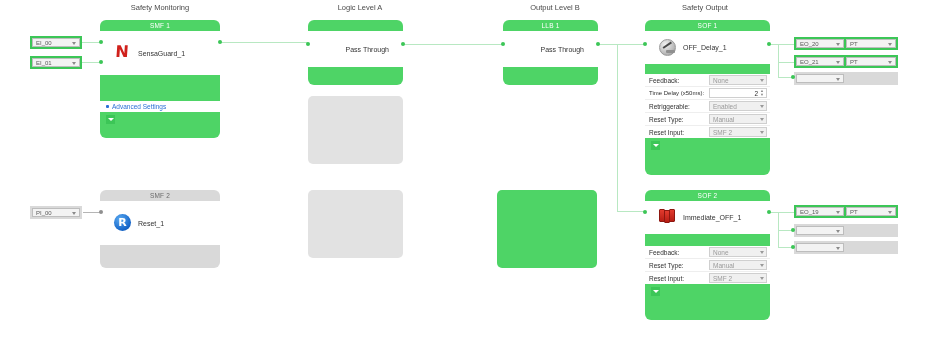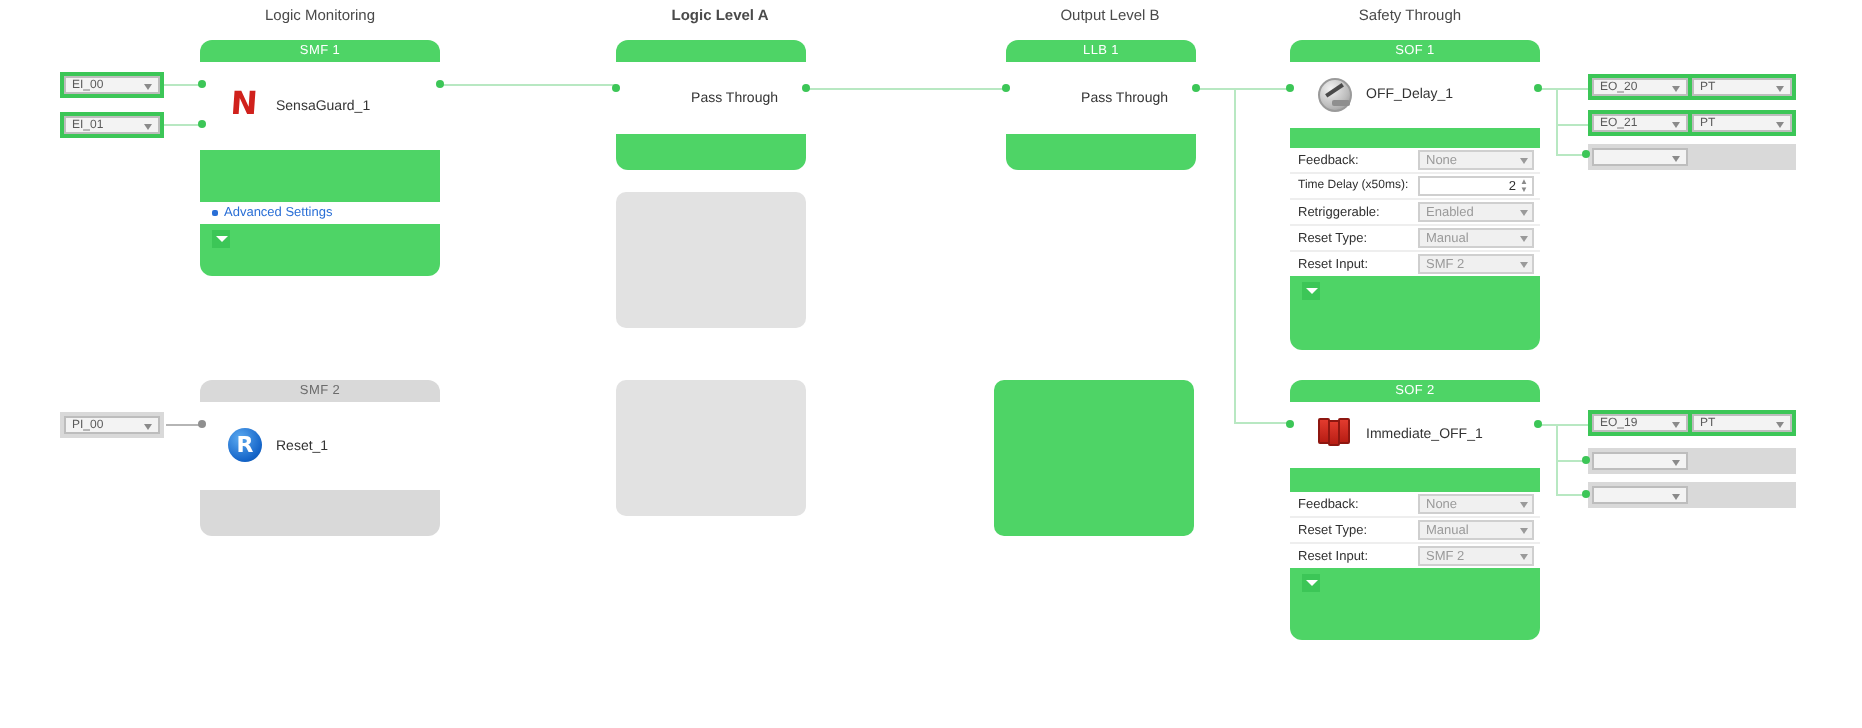--- a/index.html
+++ b/index.html
@@ -243,7 +243,7 @@
 
 <div class="canvas">
 
-  <div class="col-title" style="left:100px;top:3px;width:120px;">Logic Monitoring</div>
+  <div class="col-title" style="left:100px;top:3px;width:120px;">Safety Monitoring</div>
   <div class="col-title" style="left:300px;top:3px;width:120px;font-weight:bold;">Logic Level A</div>
   <div class="col-title" style="left:495px;top:3px;width:120px;">Output Level B</div>
   <div class="col-title" style="left:645px;top:3px;width:120px;">Safety Through</div>

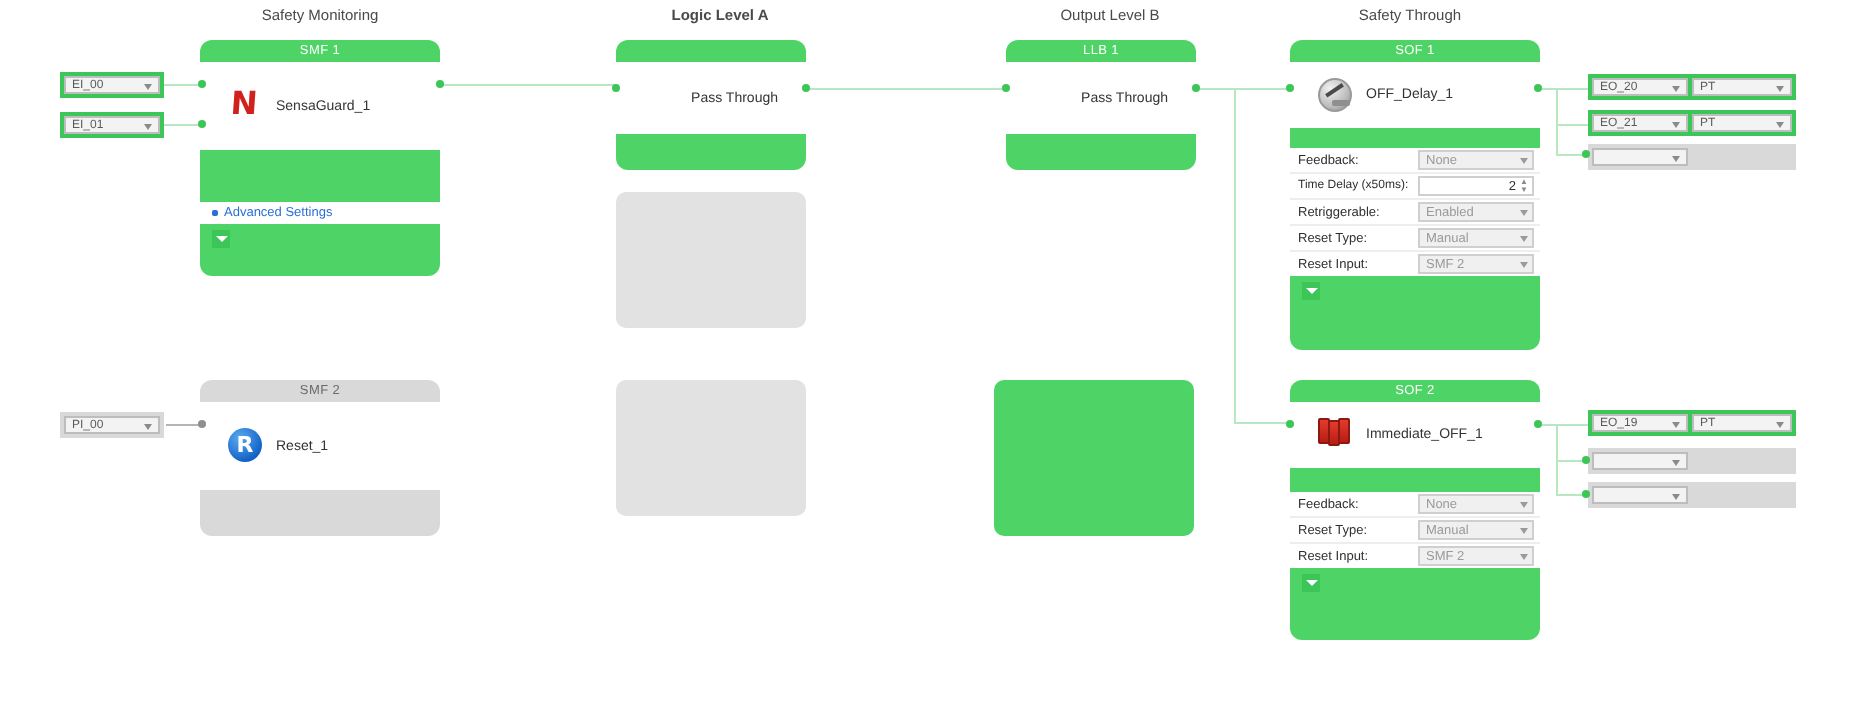--- a/index.html
+++ b/index.html
@@ -244,7 +244,7 @@
 <div class="canvas">
 
   <div class="col-title" style="left:100px;top:3px;width:120px;">Safety Monitoring</div>
-  <div class="col-title" style="left:300px;top:3px;width:120px;font-weight:bold;">Logic Level A</div>
+  <div class="col-title" style="left:300px;top:3px;width:120px;">Logic Level A</div>
   <div class="col-title" style="left:495px;top:3px;width:120px;">Output Level B</div>
   <div class="col-title" style="left:645px;top:3px;width:120px;">Safety Through</div>
 

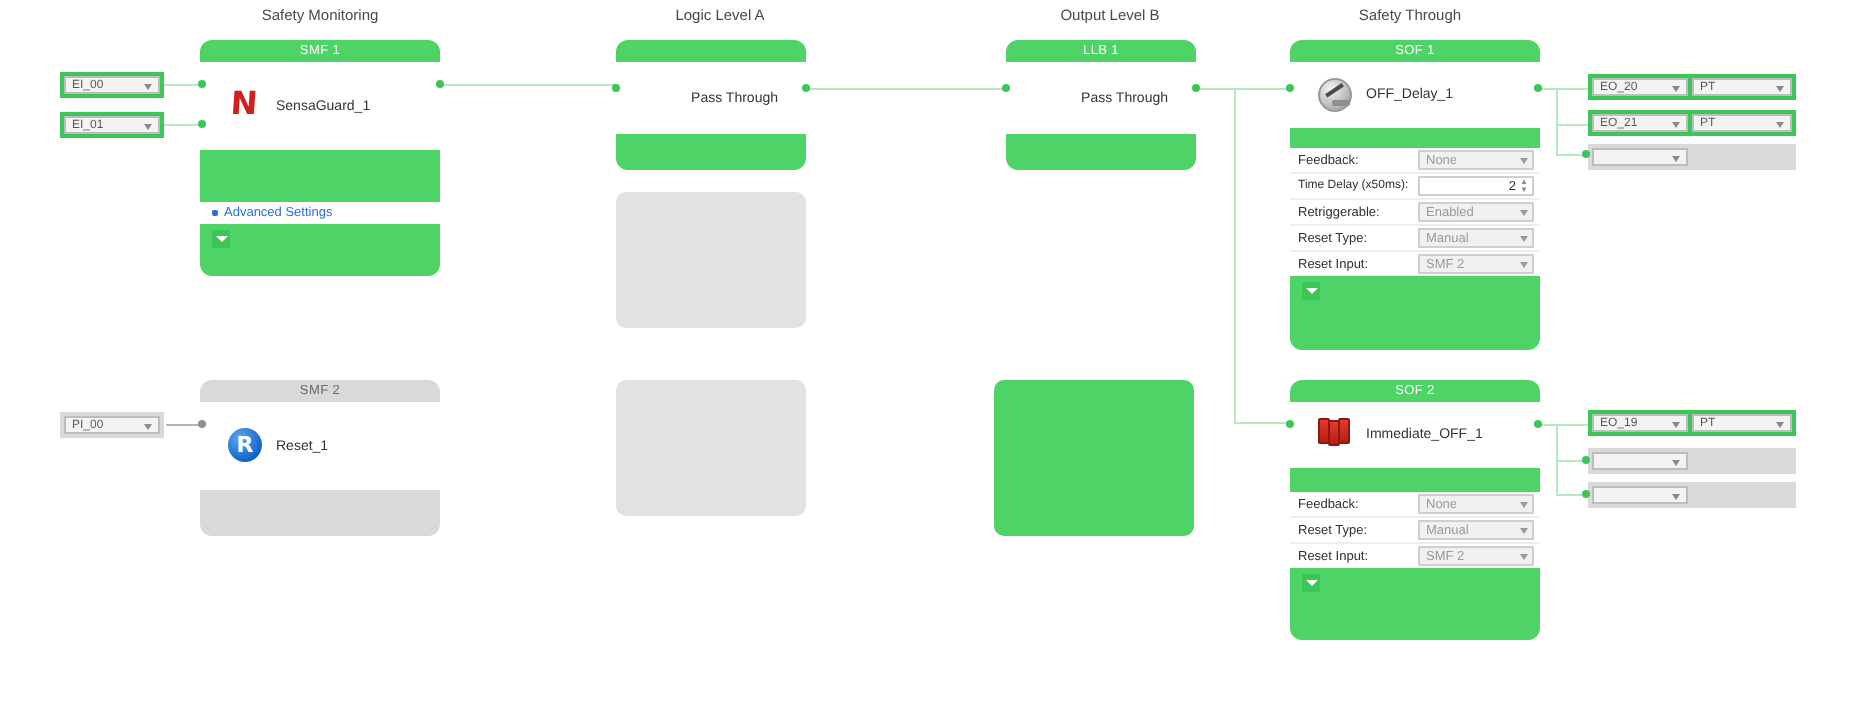--- a/index.html
+++ b/index.html
@@ -246,7 +246,7 @@
   <div class="col-title" style="left:100px;top:3px;width:120px;">Safety Monitoring</div>
   <div class="col-title" style="left:300px;top:3px;width:120px;">Logic Level A</div>
   <div class="col-title" style="left:495px;top:3px;width:120px;">Output Level B</div>
-  <div class="col-title" style="left:645px;top:3px;width:120px;">Safety Through</div>
+  <div class="col-title" style="left:645px;top:3px;width:120px;">Safety Output</div>
 
   <div class="wire h" style="left:80px;top:42px;width:22px;"></div>
 

